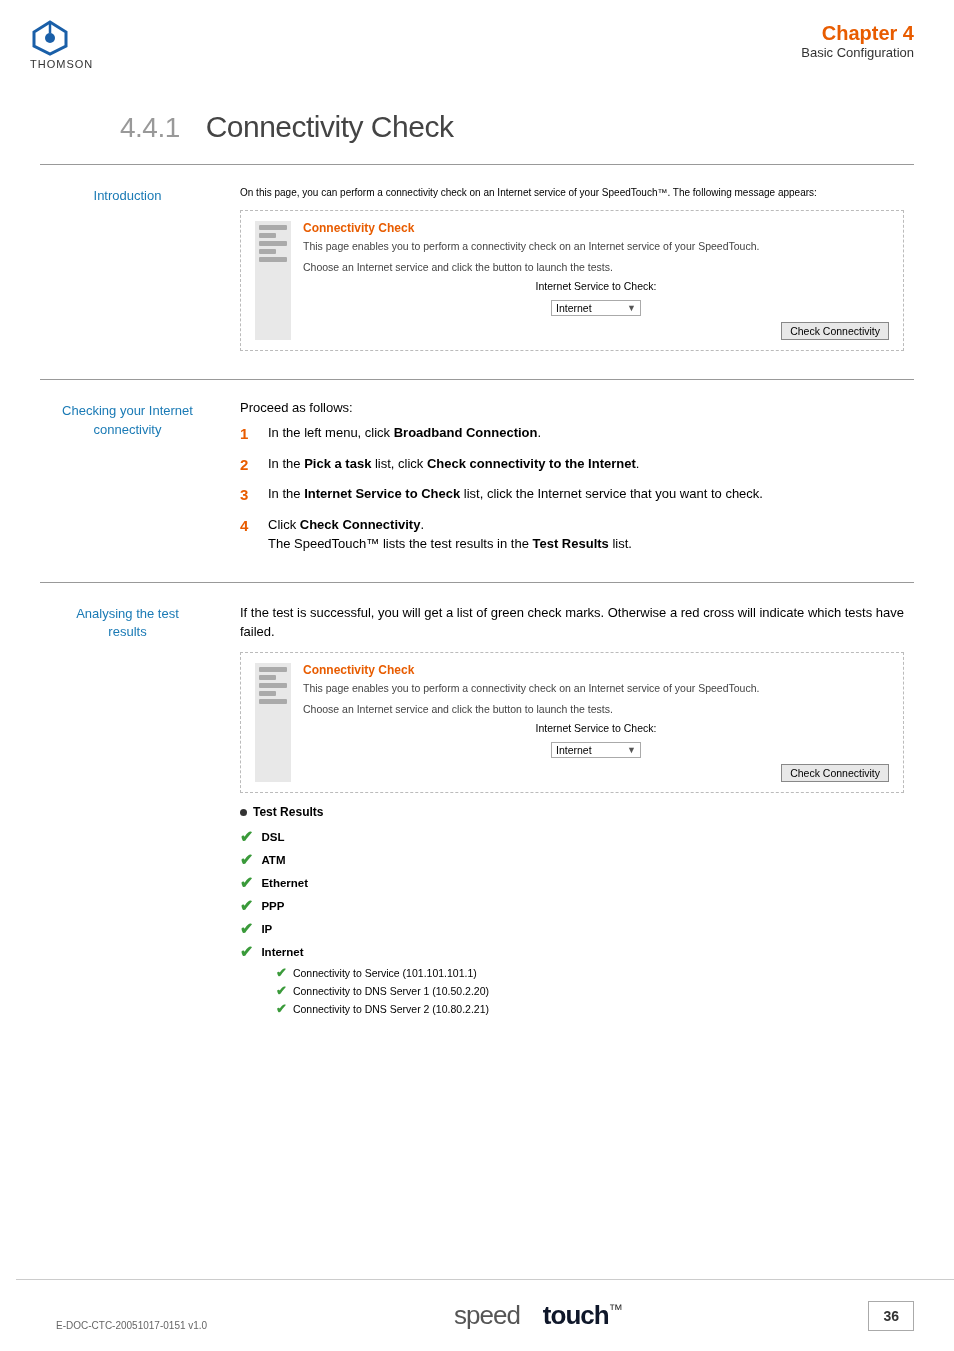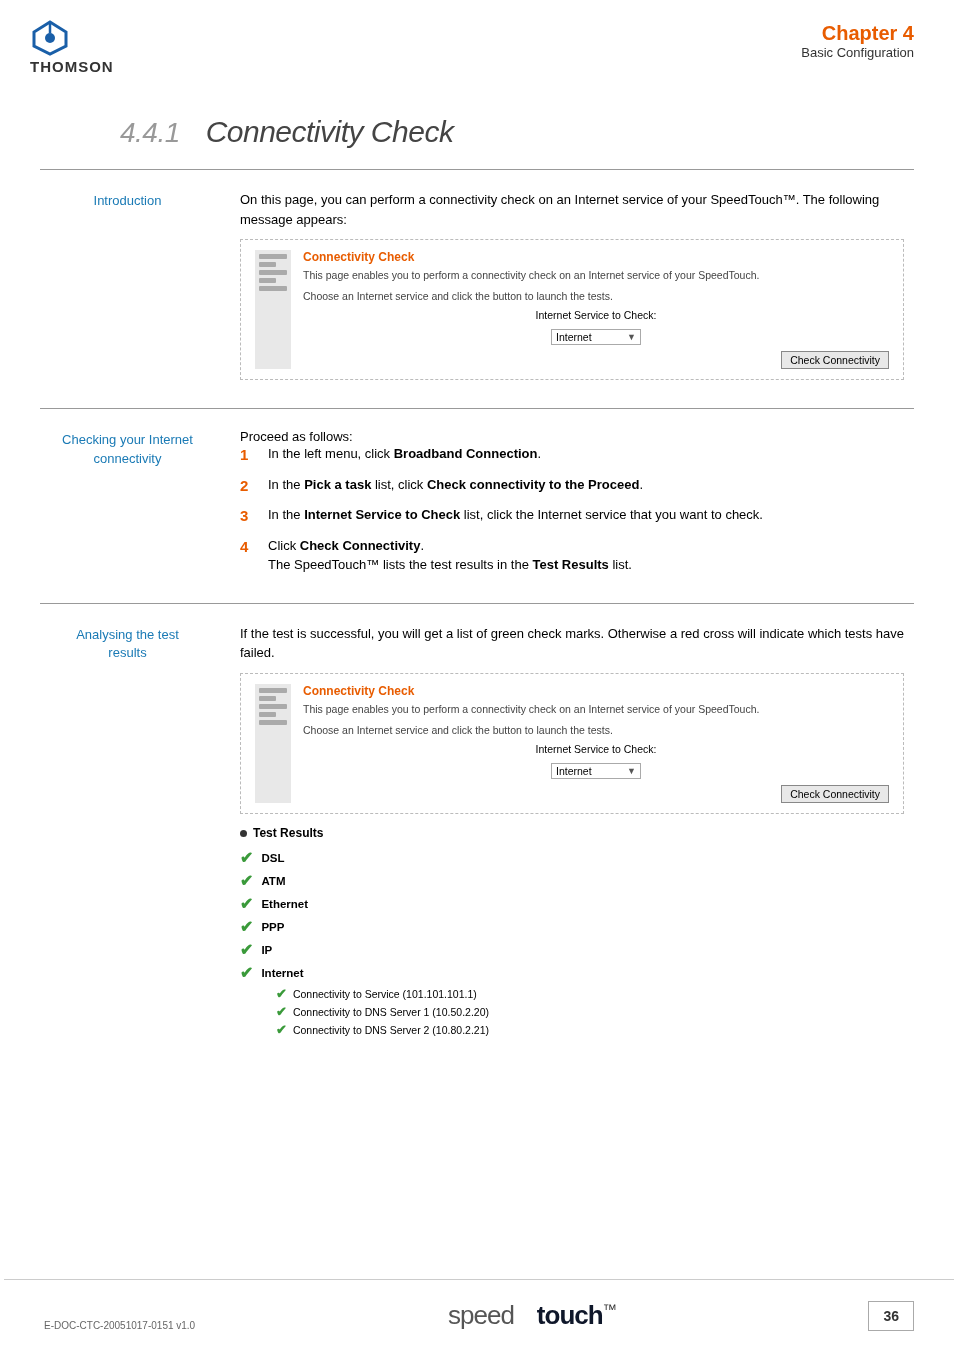--- a/index.html
+++ b/index.html
@@ -32,8 +32,8 @@
       margin-bottom: 2px;
     }
     .logo-text {
-      font-size: 15px;
-      font-weight: bold;
+      font-size: 11px;
+      font-weight: normal;
       letter-spacing: 1px;
       color: #333;
     }

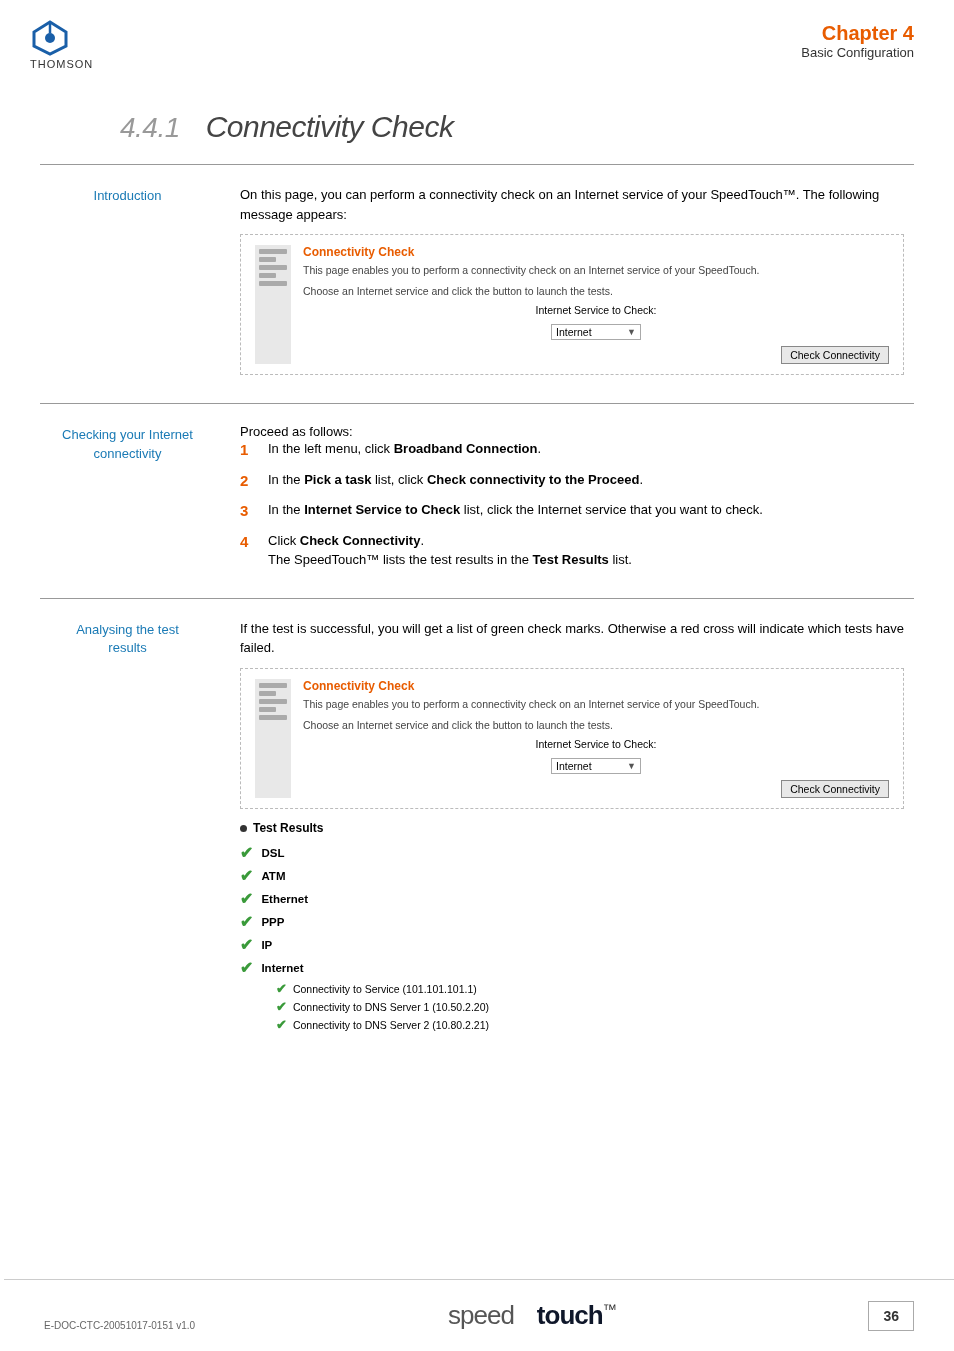--- a/index.html
+++ b/index.html
@@ -61,7 +61,6 @@
       font-weight: normal;
       color: #444;
       letter-spacing: -0.5px;
-      font-style: italic;
     }
     .page-title span.section-num {
       font-size: 28px;

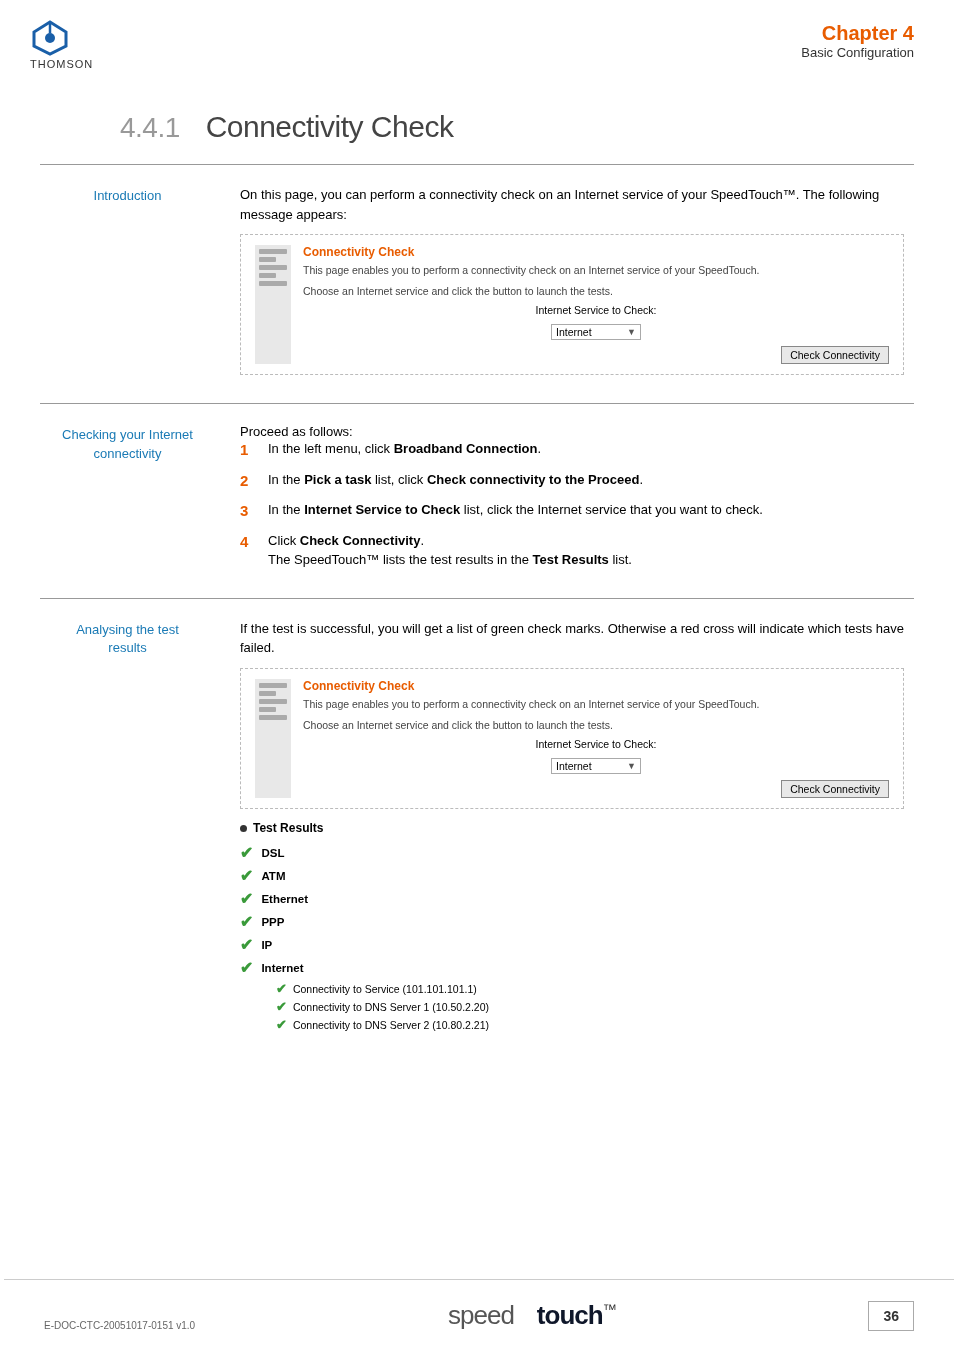--- a/index.html
+++ b/index.html
@@ -169,7 +169,7 @@
 
     
     .intro-text {
-      font-size: 13px;
+      font-size: 10px;
       line-height: 1.5;
       margin-bottom: 10px;
     }

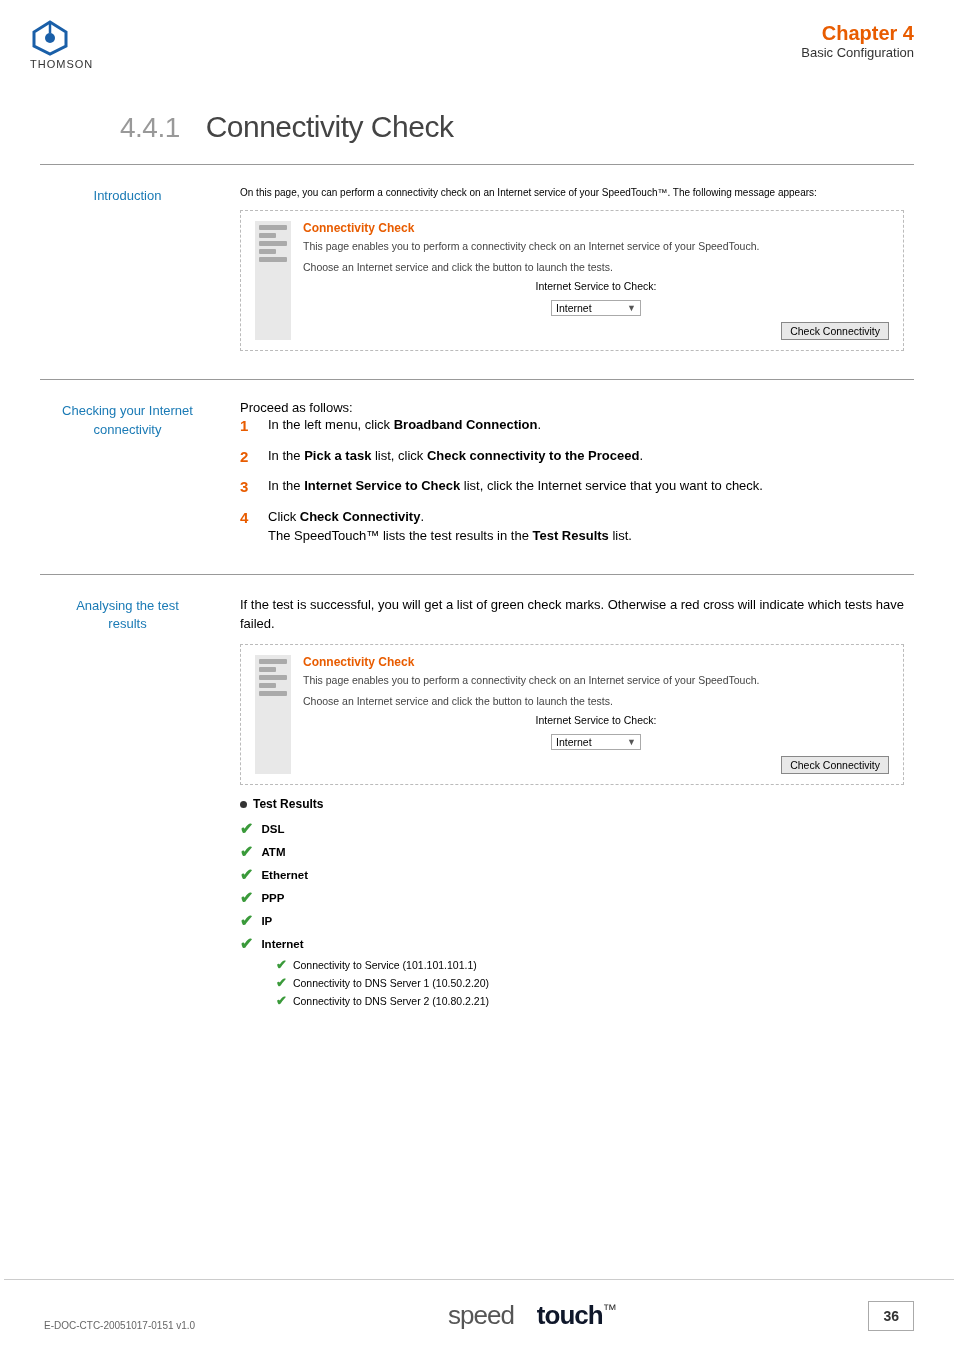--- a/index.html
+++ b/index.html
@@ -175,6 +175,7 @@
     }
     .steps-intro {
       font-size: 13px;
+      margin-bottom: 8px;
     }
     .step {
       display: flex;

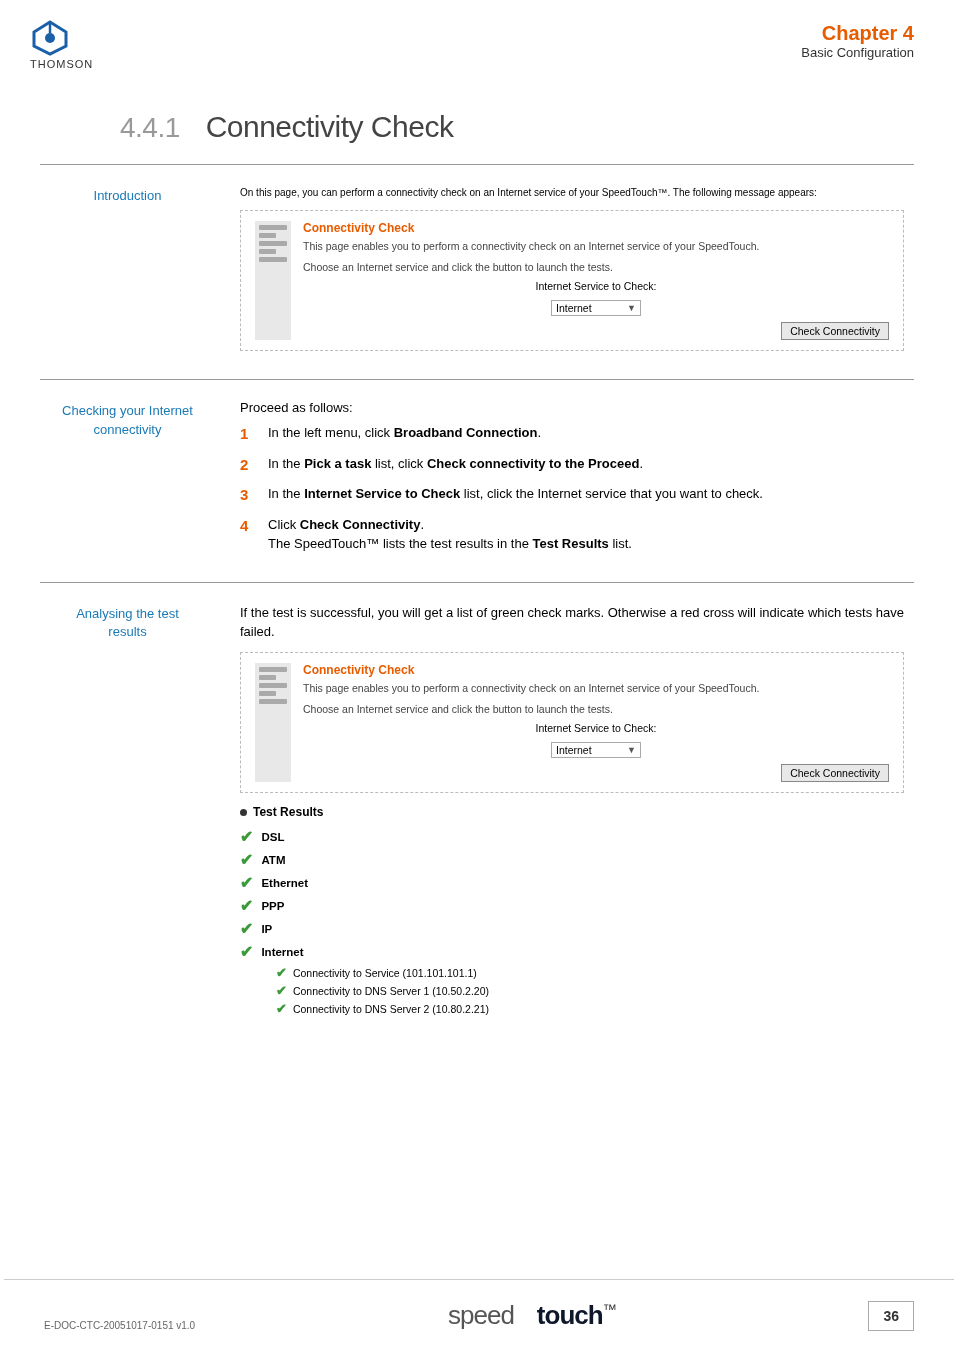--- a/index.html
+++ b/index.html
@@ -370,7 +370,7 @@
       <div class="step">
         <span class="step-num">2</span>
         <div class="step-text">
-          <span>In the <b>Pick a task</b> list, click <b>Check connectivity to the Proceed</b>.</span>
+          <span>In the <b>Pick a task</b> list, click <b>Check connectivity to the Internet</b>.</span>
         </div>
       </div>
       <div class="step">

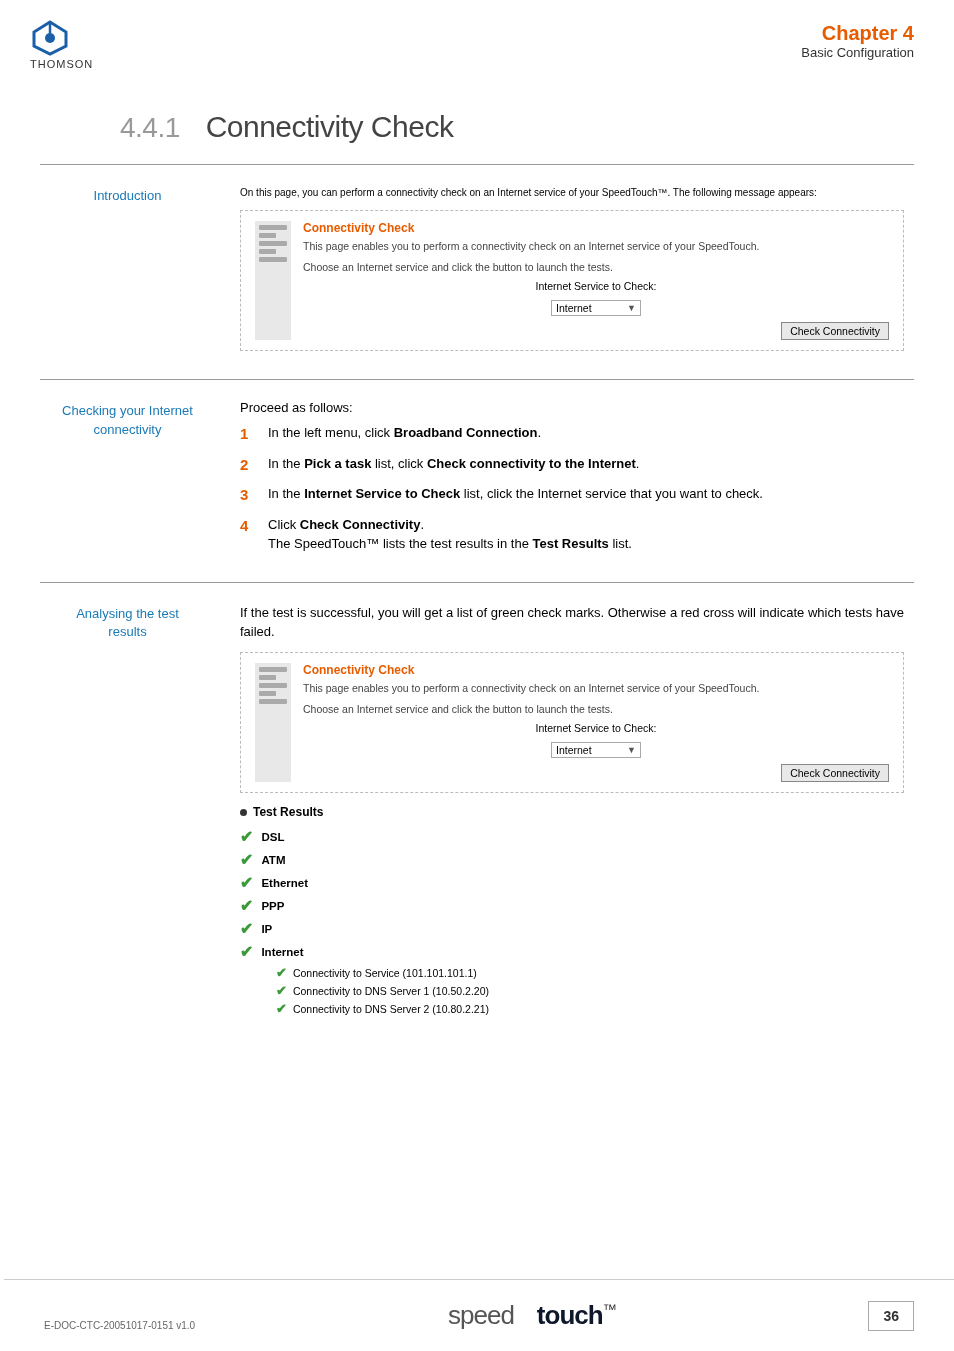--- a/index.html
+++ b/index.html
@@ -249,7 +249,7 @@
     .footer {
       position: absolute;
       bottom: 0;
-      left: 4px;
+      left: 16px;
       right: 0;
       display: flex;
       justify-content: space-between;

